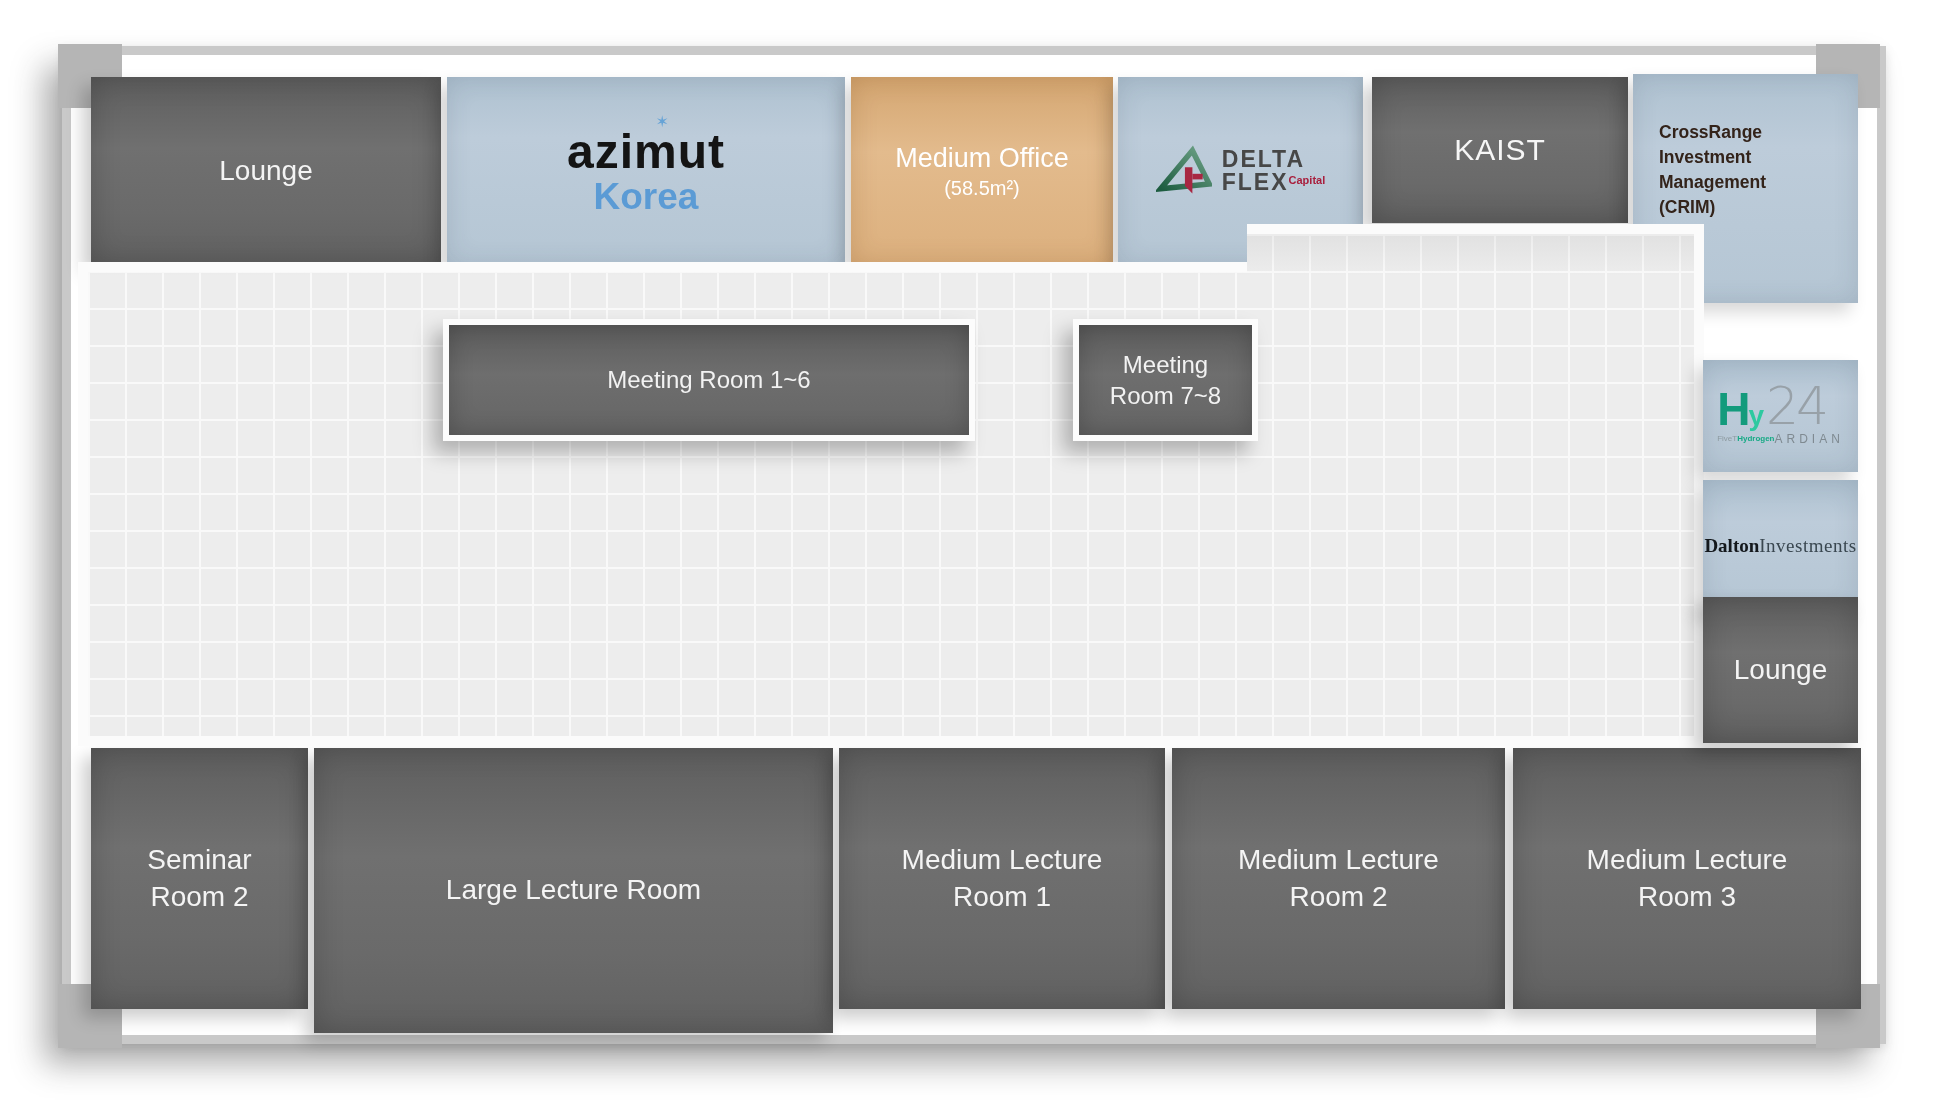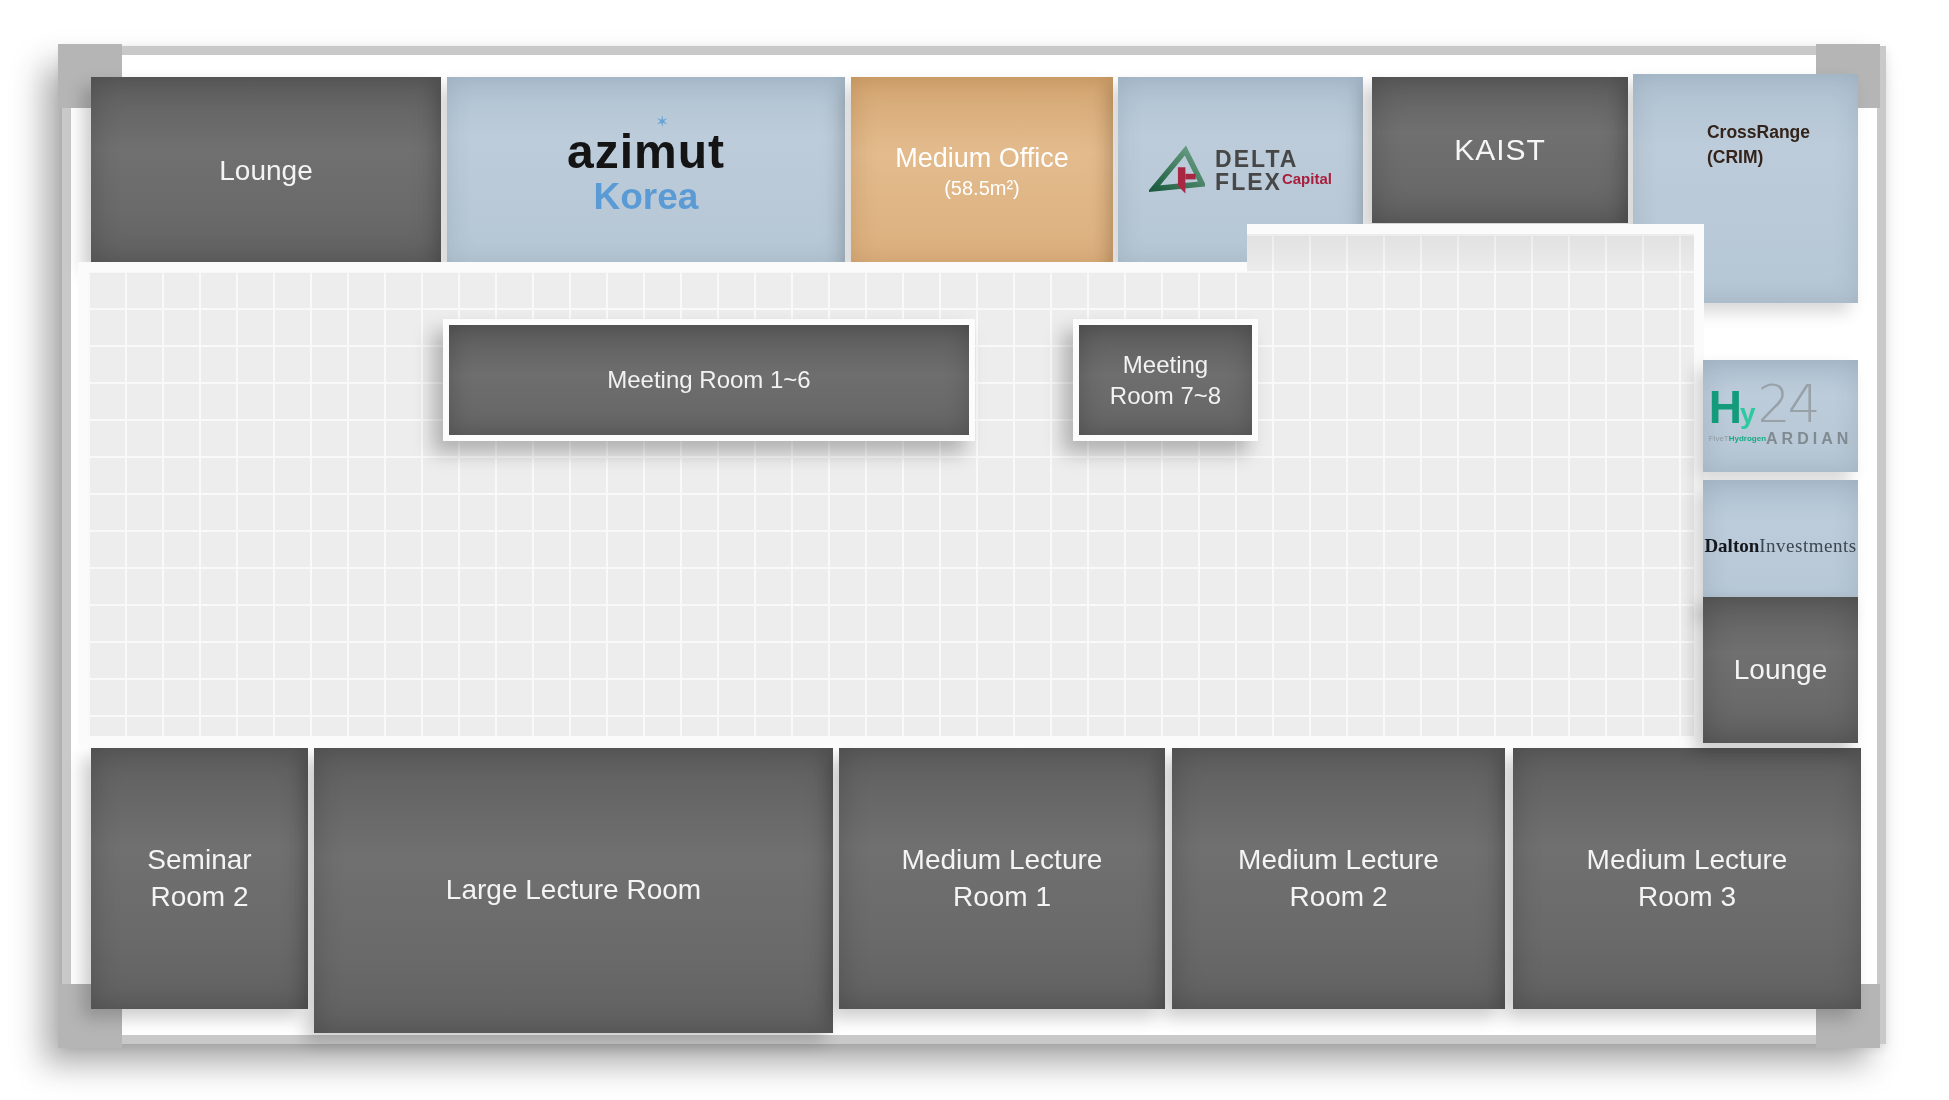--- a/index.html
+++ b/index.html
@@ -164,6 +164,7 @@
 <div class="abs room blue" id="room-crim">
   <div class="crim-text">
     <div>CrossRange</div>
+    <div>Investment Management</div>
     <div>(CRIM)</div>
   </div>
 </div>

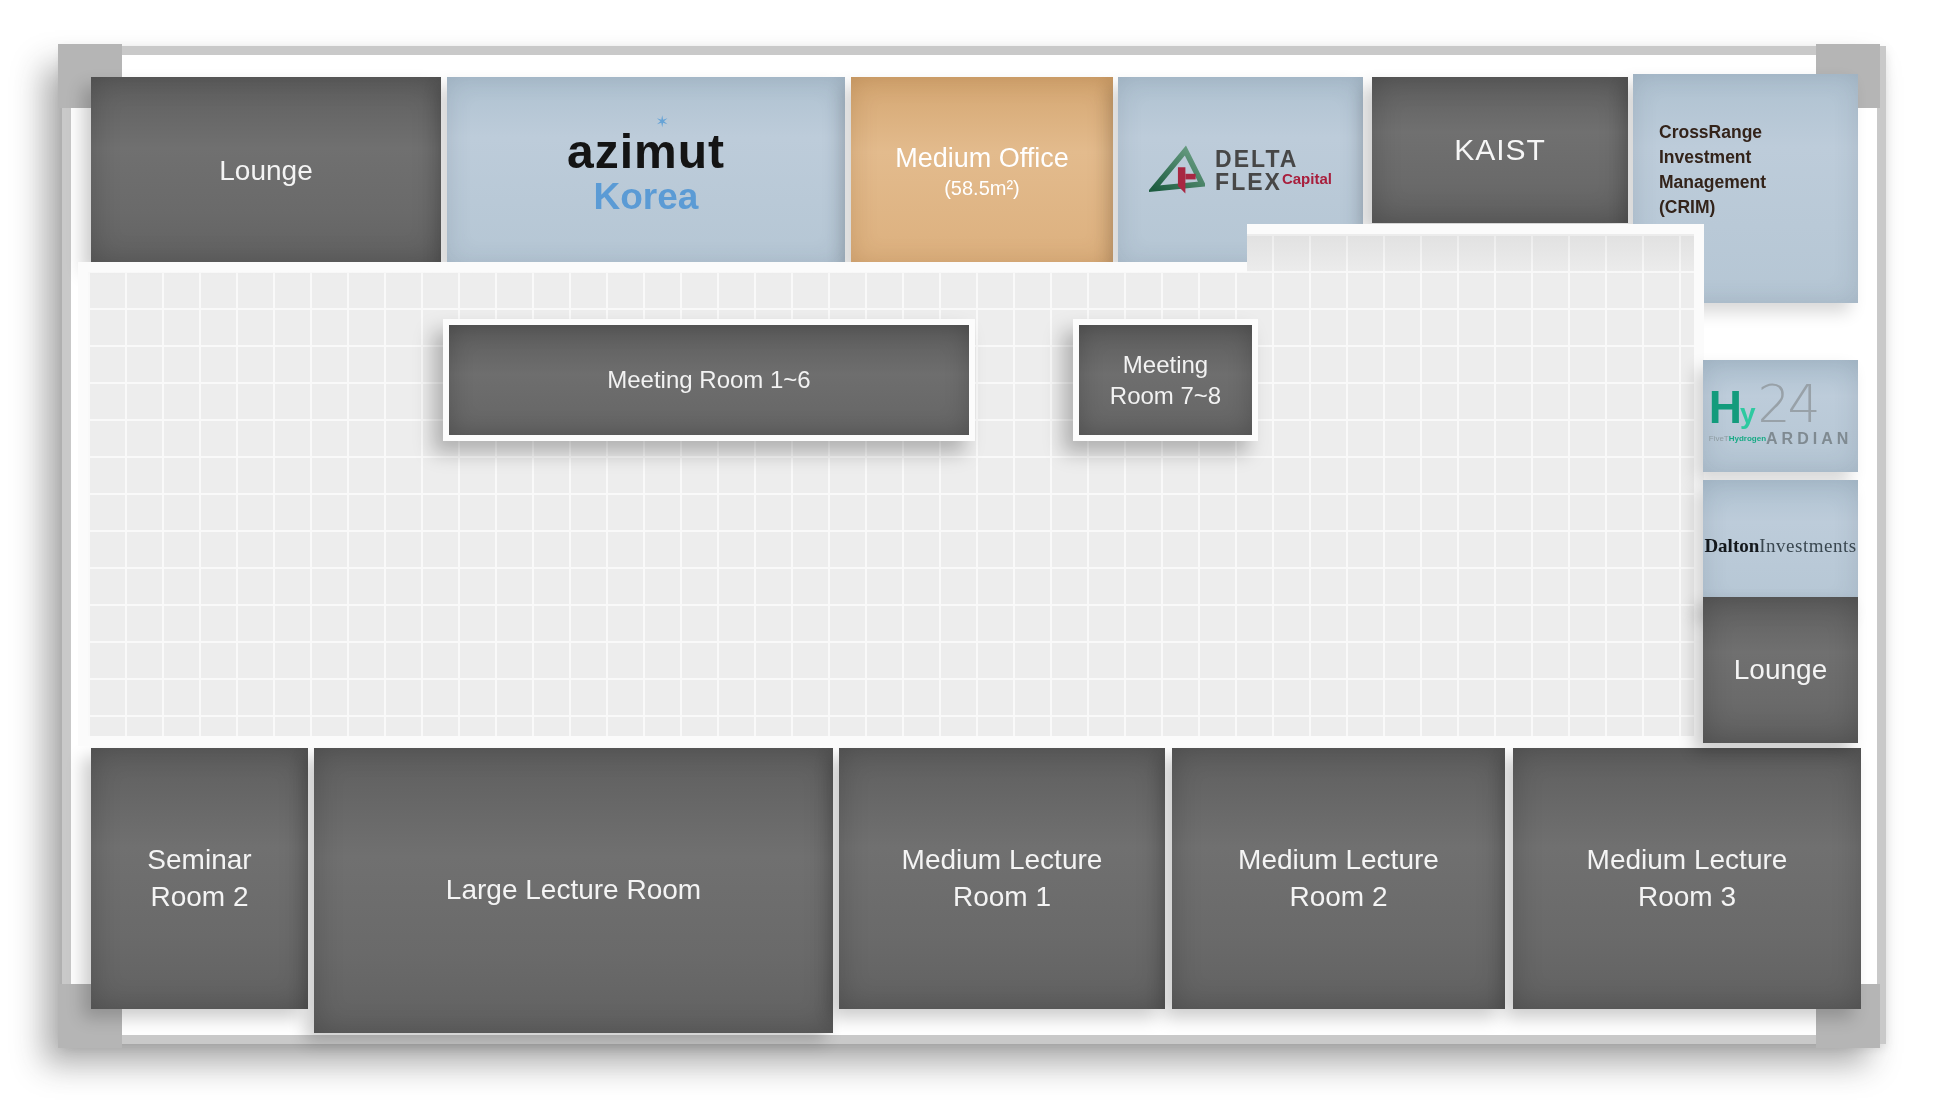--- a/index.html
+++ b/index.html
@@ -50,7 +50,7 @@
   .df-row{display:flex;align-items:center;gap:10px;}
   .df-text{text-align:left;line-height:1.02;}
   .df-word{font-size:23px;font-weight:800;letter-spacing:2px;color:#474747;}
-  .df-cap{font-size:15px;font-weight:700;color:#a81e3c;vertical-align:6px;letter-spacing:0;}
+  .df-cap{font-size:11px;font-weight:700;color:#a81e3c;vertical-align:6px;letter-spacing:0;}
 
   
   .kaist-label{font-size:30px;color:#f6f6f6;letter-spacing:1px;}

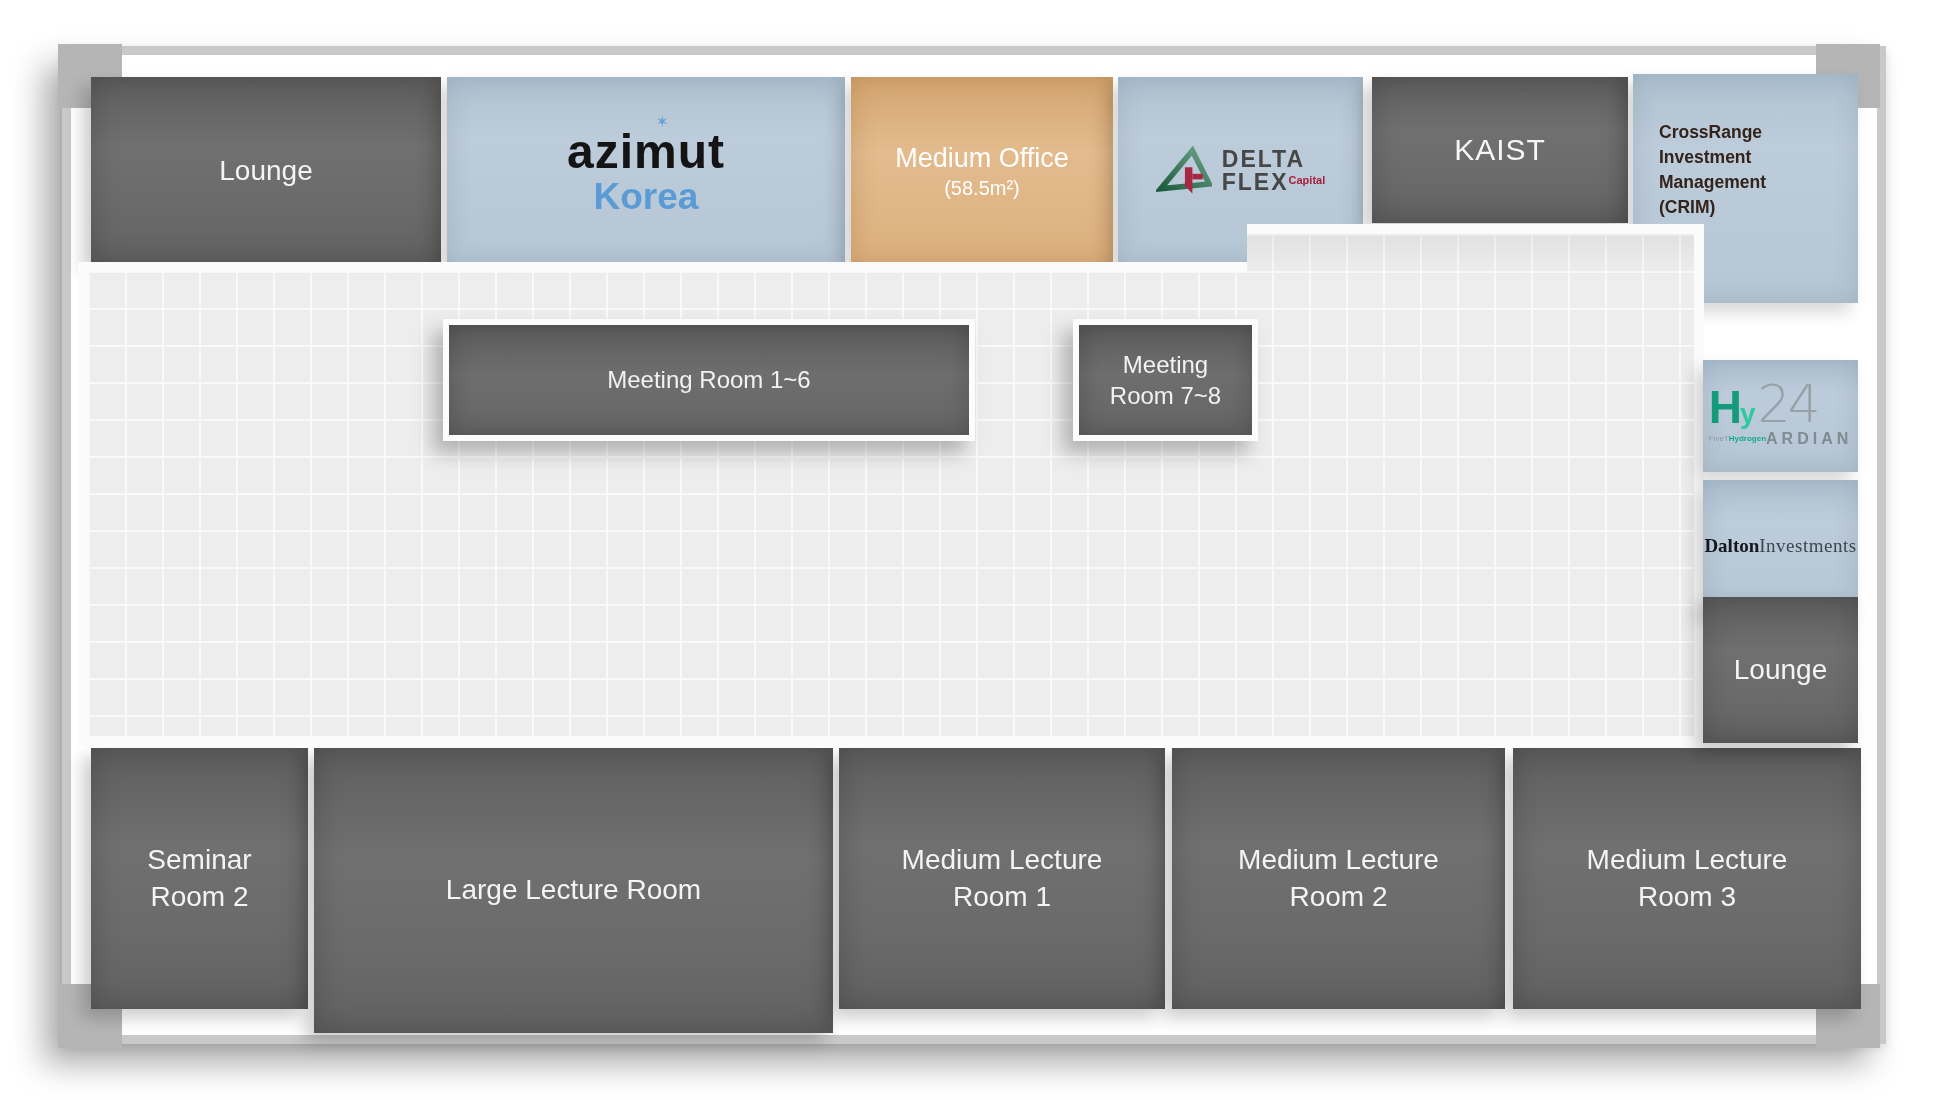--- a/index.html
+++ b/index.html
@@ -95,7 +95,7 @@
   .hy-bottom{display:flex;align-items:center;gap:0;margin-top:4px;}
   .fivet{font-size:8px;color:#8d9aa0;}
   .fivet b{color:#17aa85;}
-  .ardian{font-size:16px;letter-spacing:4px;color:#7f8a91;font-weight:bold;}
+  .ardian{font-size:12px;letter-spacing:4px;color:#7f8a91;}
 
   .dalton-line{font-family:"Liberation Serif",serif;font-size:19px;color:#20262b;}
   .dalton-bold{font-weight:700;color:#14181c;}

